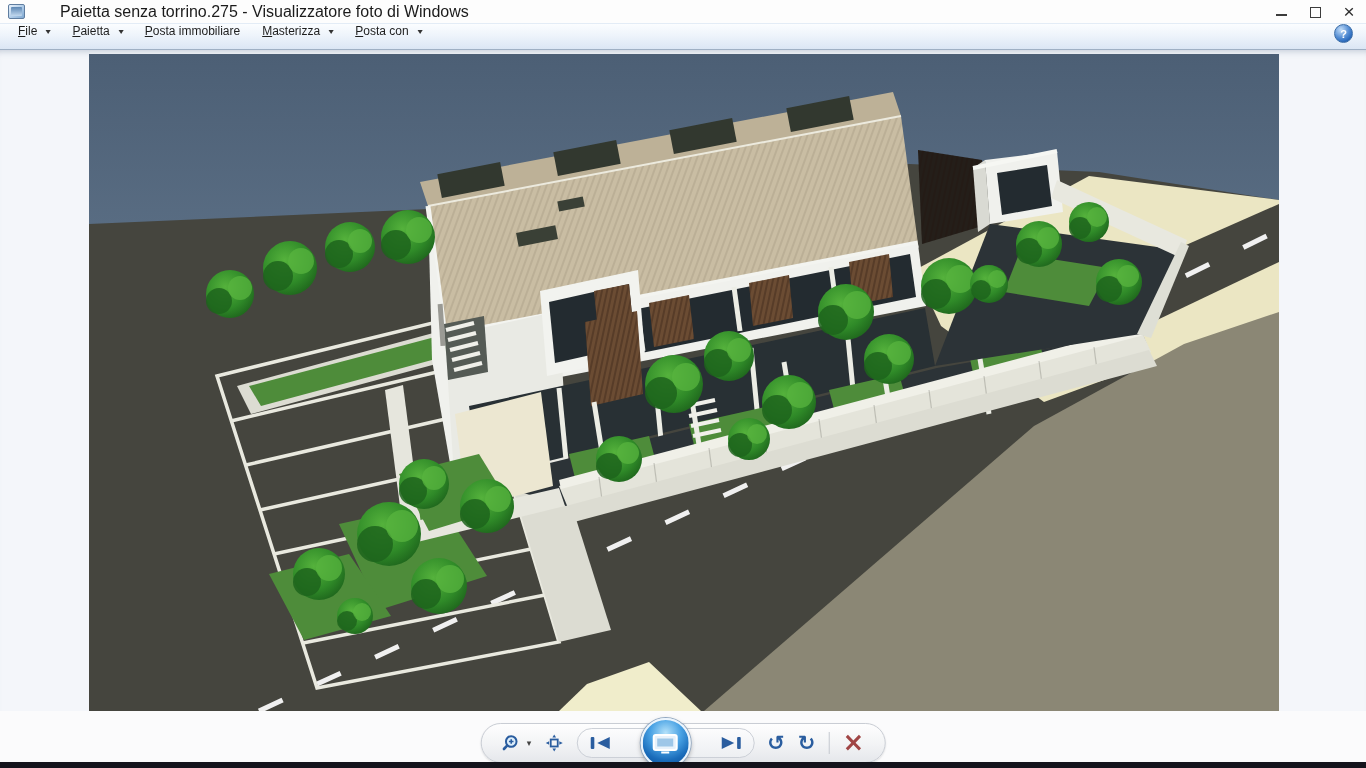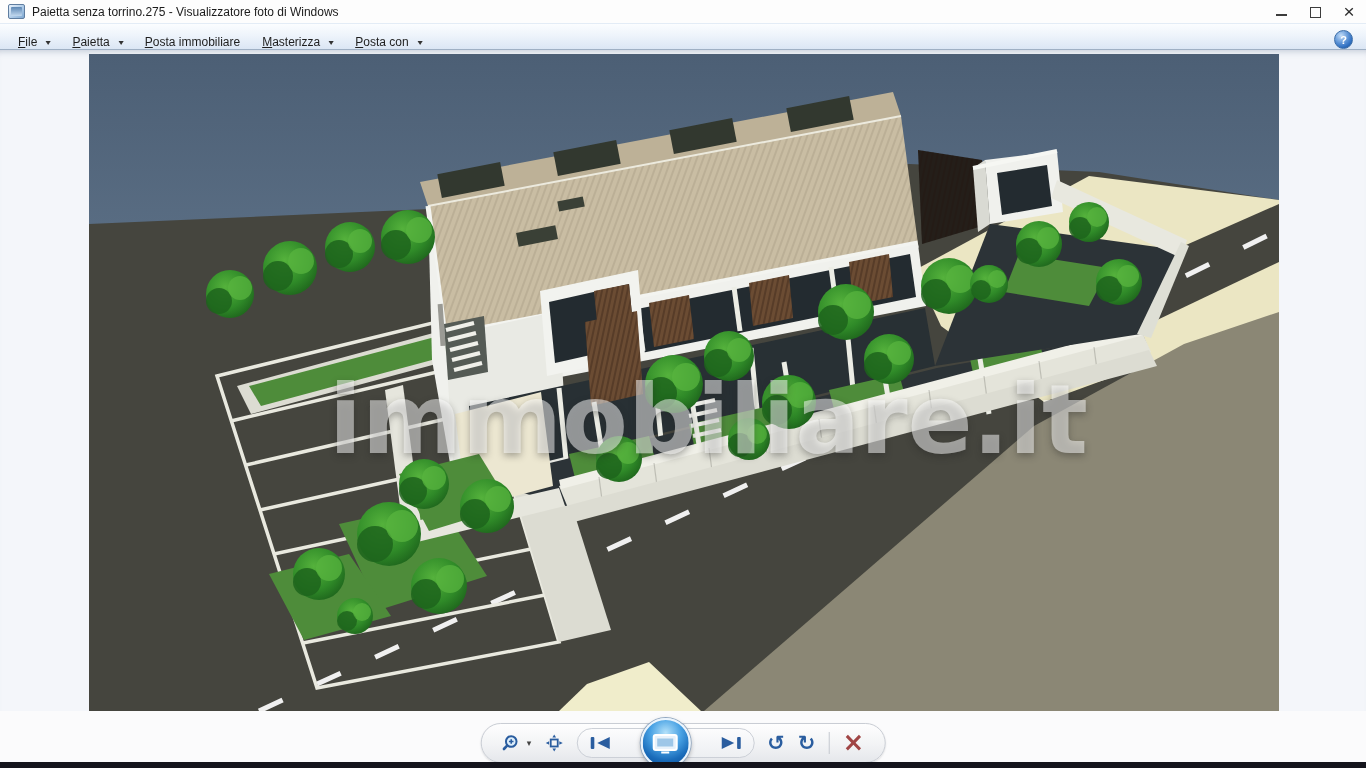--- a/index.html
+++ b/index.html
@@ -18,7 +18,7 @@
     border-radius:2px;position:relative;}
   .app-icon::after{content:'';position:absolute;left:2px;top:2px;right:2px;bottom:2px;
     background:linear-gradient(180deg,#5b86b4 0%,#c2d8ee 100%);border-radius:1px;}
-  .title-text{font-size:12px;color:#1b1b1b;}
+  .title-text{font-size:16px;color:#1b1b1b;margin-left:28px;}
   .win-controls{margin-left:auto;display:flex;align-items:center;height:100%;}
   .win-btn{width:34px;height:100%;display:flex;align-items:center;justify-content:center;cursor:default;}
   .glyph-min{width:11px;height:7px;border-bottom:2px solid #3c3c3c;}

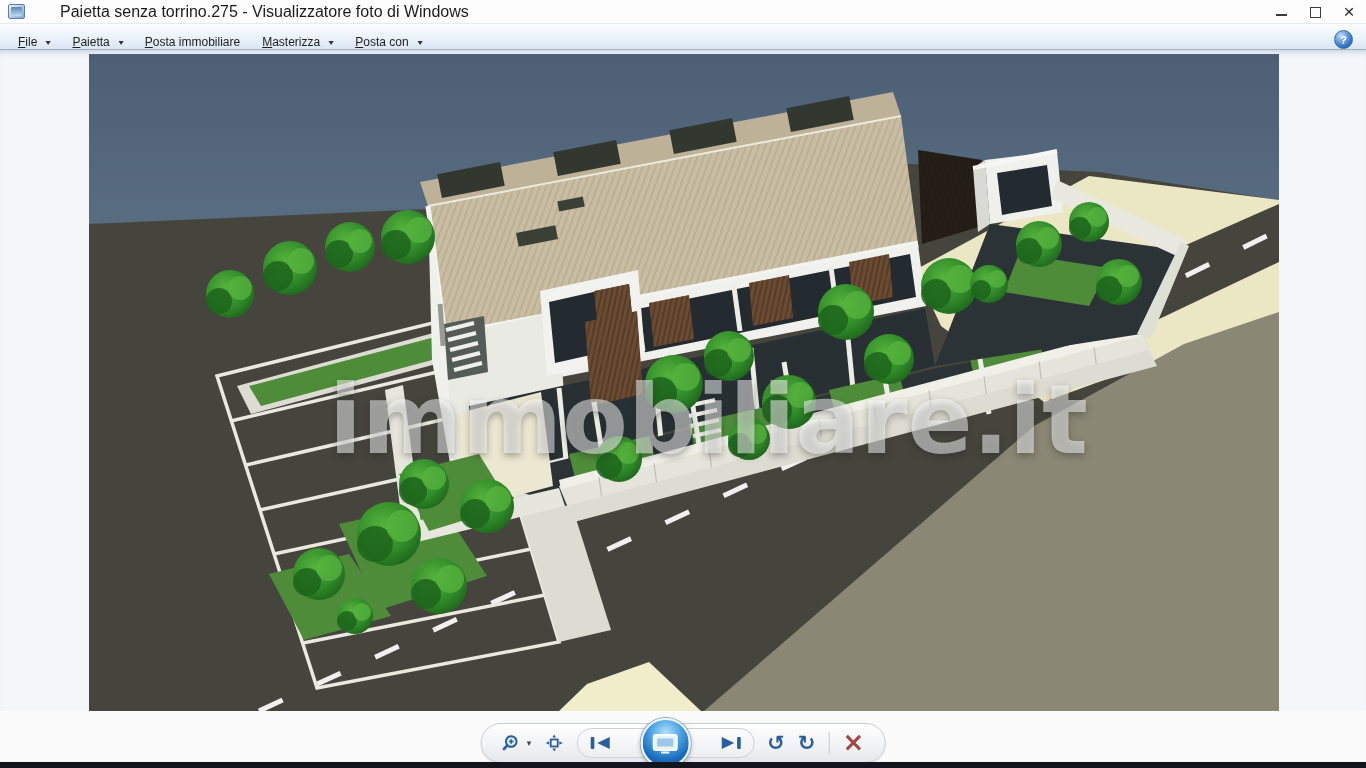--- a/index.html
+++ b/index.html
@@ -30,7 +30,7 @@
     position:absolute;left:0;top:23px;width:1366px;height:27px;
     background:linear-gradient(180deg,var(--menubar-top) 0%,#eef4fb 45%,var(--menubar-bottom) 100%);
     border-top:1px solid #e3ecf6;border-bottom:1px solid #9fb0c4;
-    display:flex;align-items:flex-end;box-sizing:border-box;
+    display:flex;align-items:flex-start;box-sizing:border-box;
   }
   .menu-item{display:flex;align-items:center;margin-left:22px;font-size:12px;color:#1e1e1e;cursor:default;}
   .menu-item:first-child{margin-left:18px;}

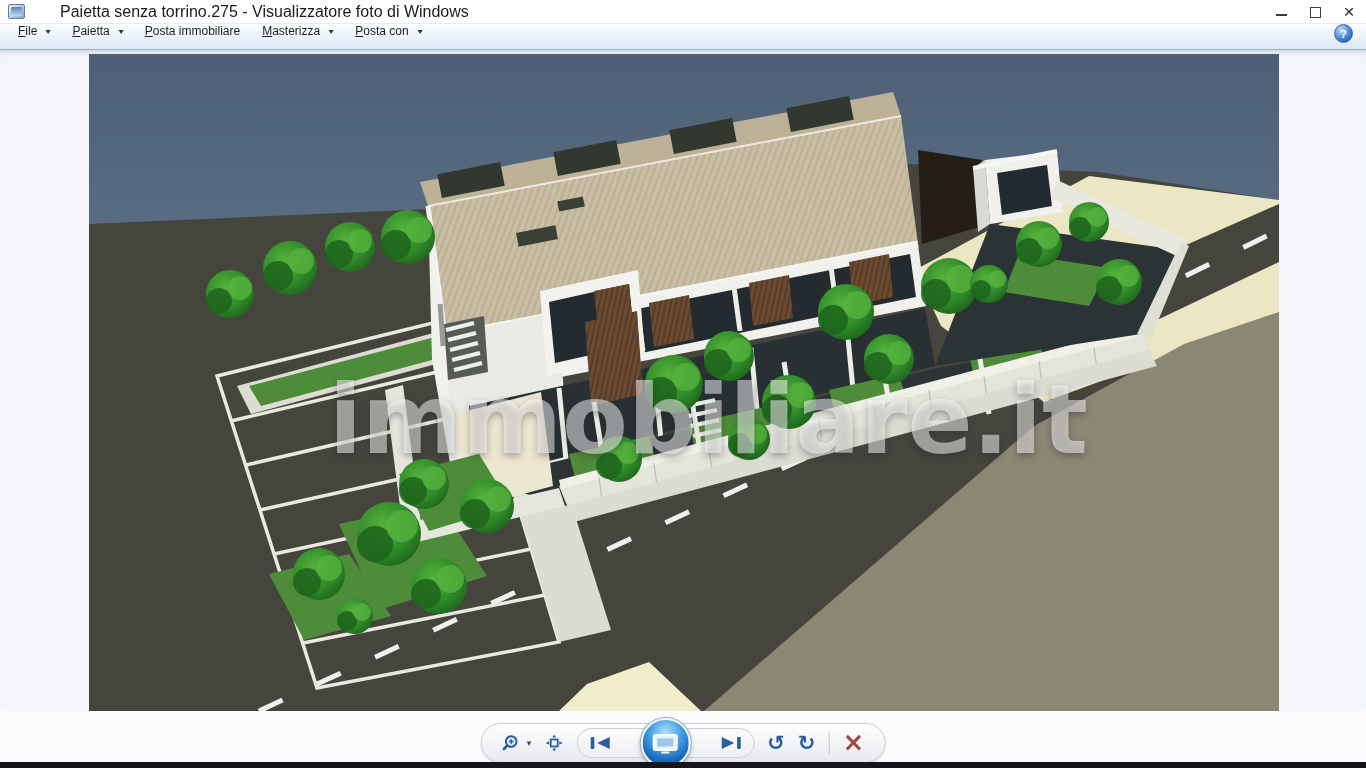--- a/index.html
+++ b/index.html
@@ -442,7 +442,6 @@
           </g>
       </g>
     </svg>
-    <div class="watermark">immobiliare.it</div>
   </div>
 </div>
 

